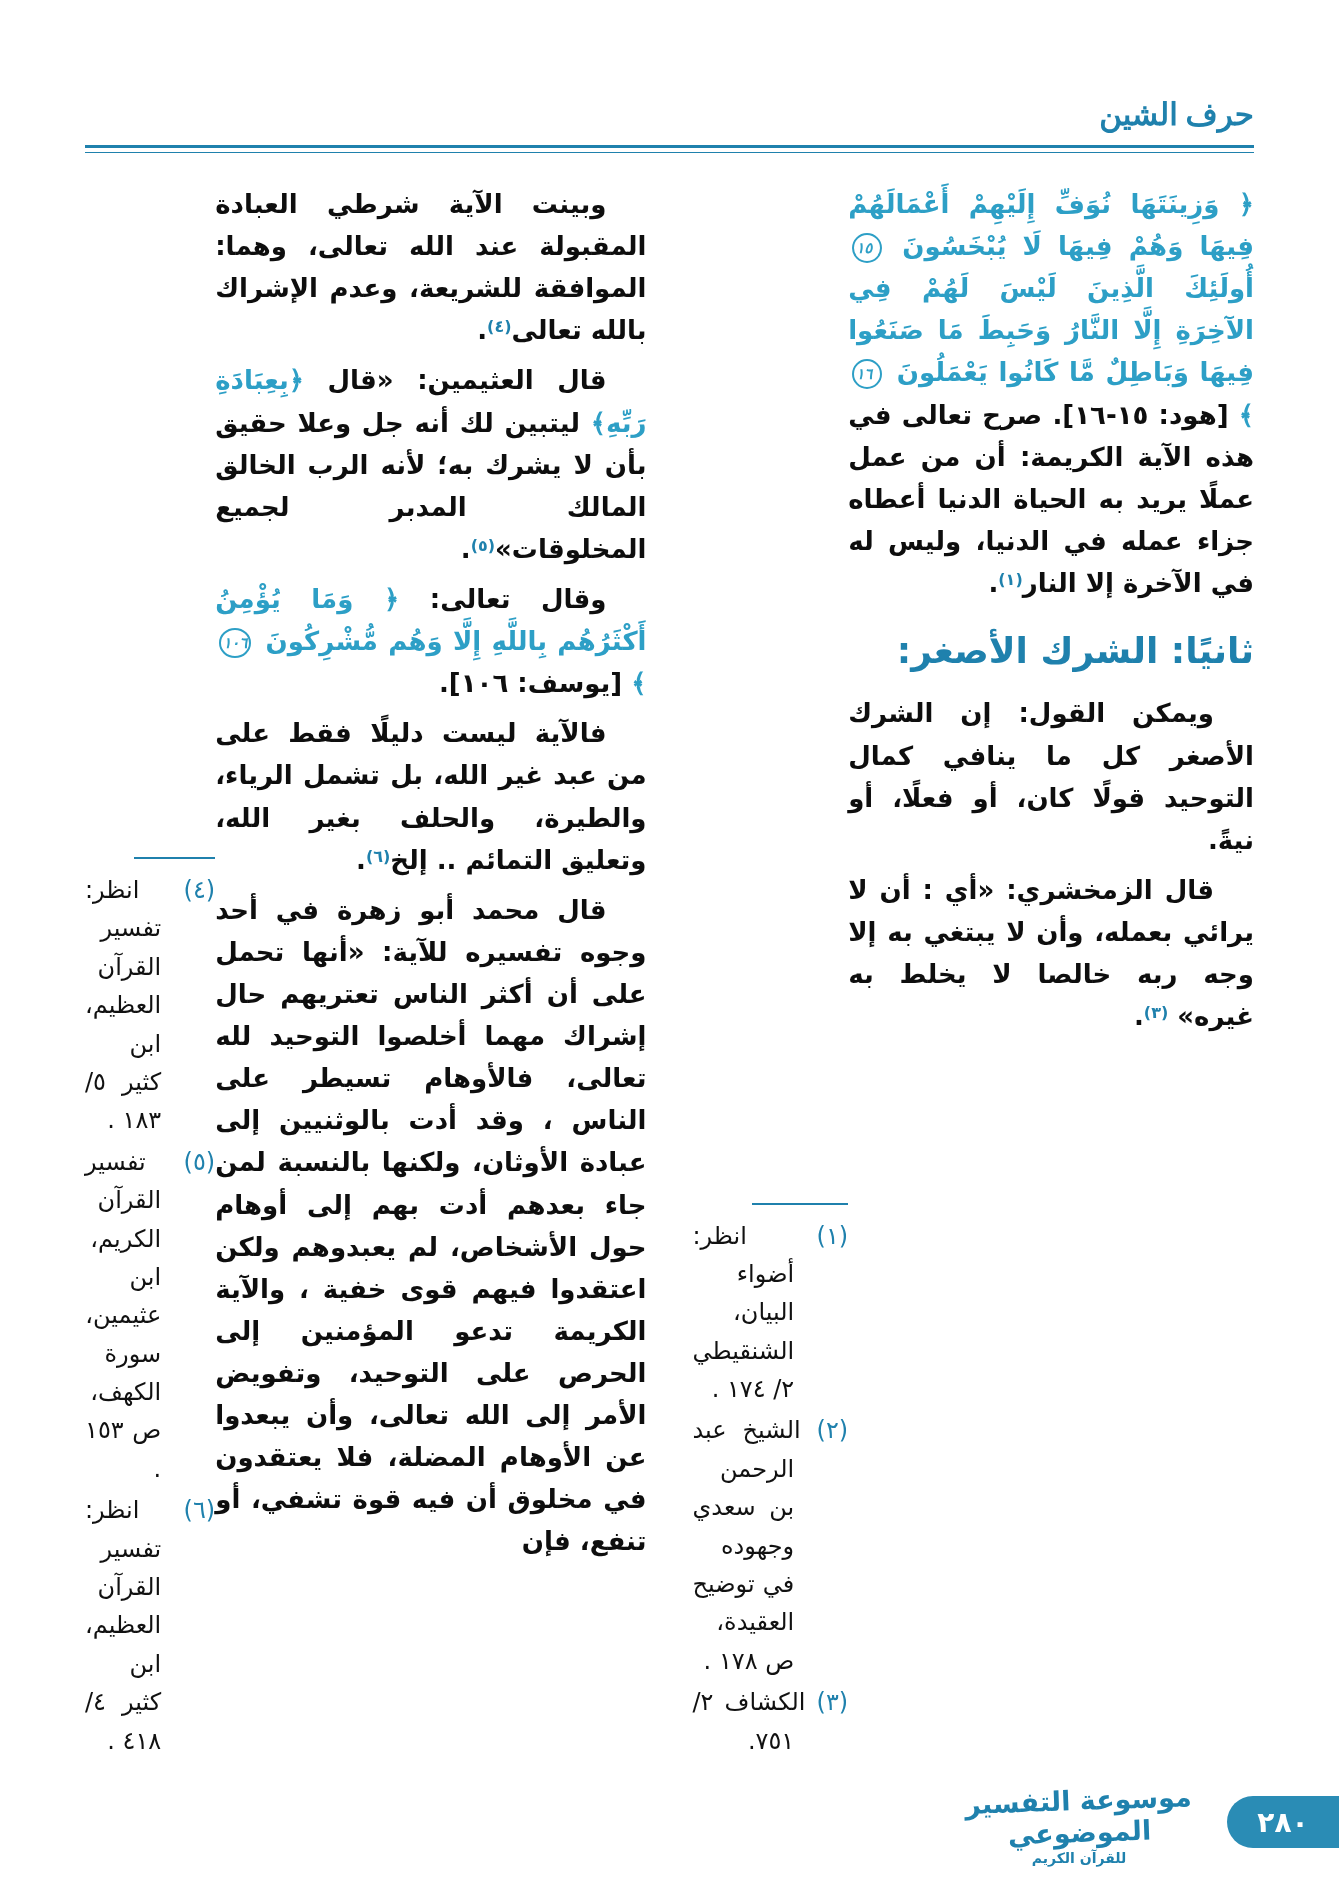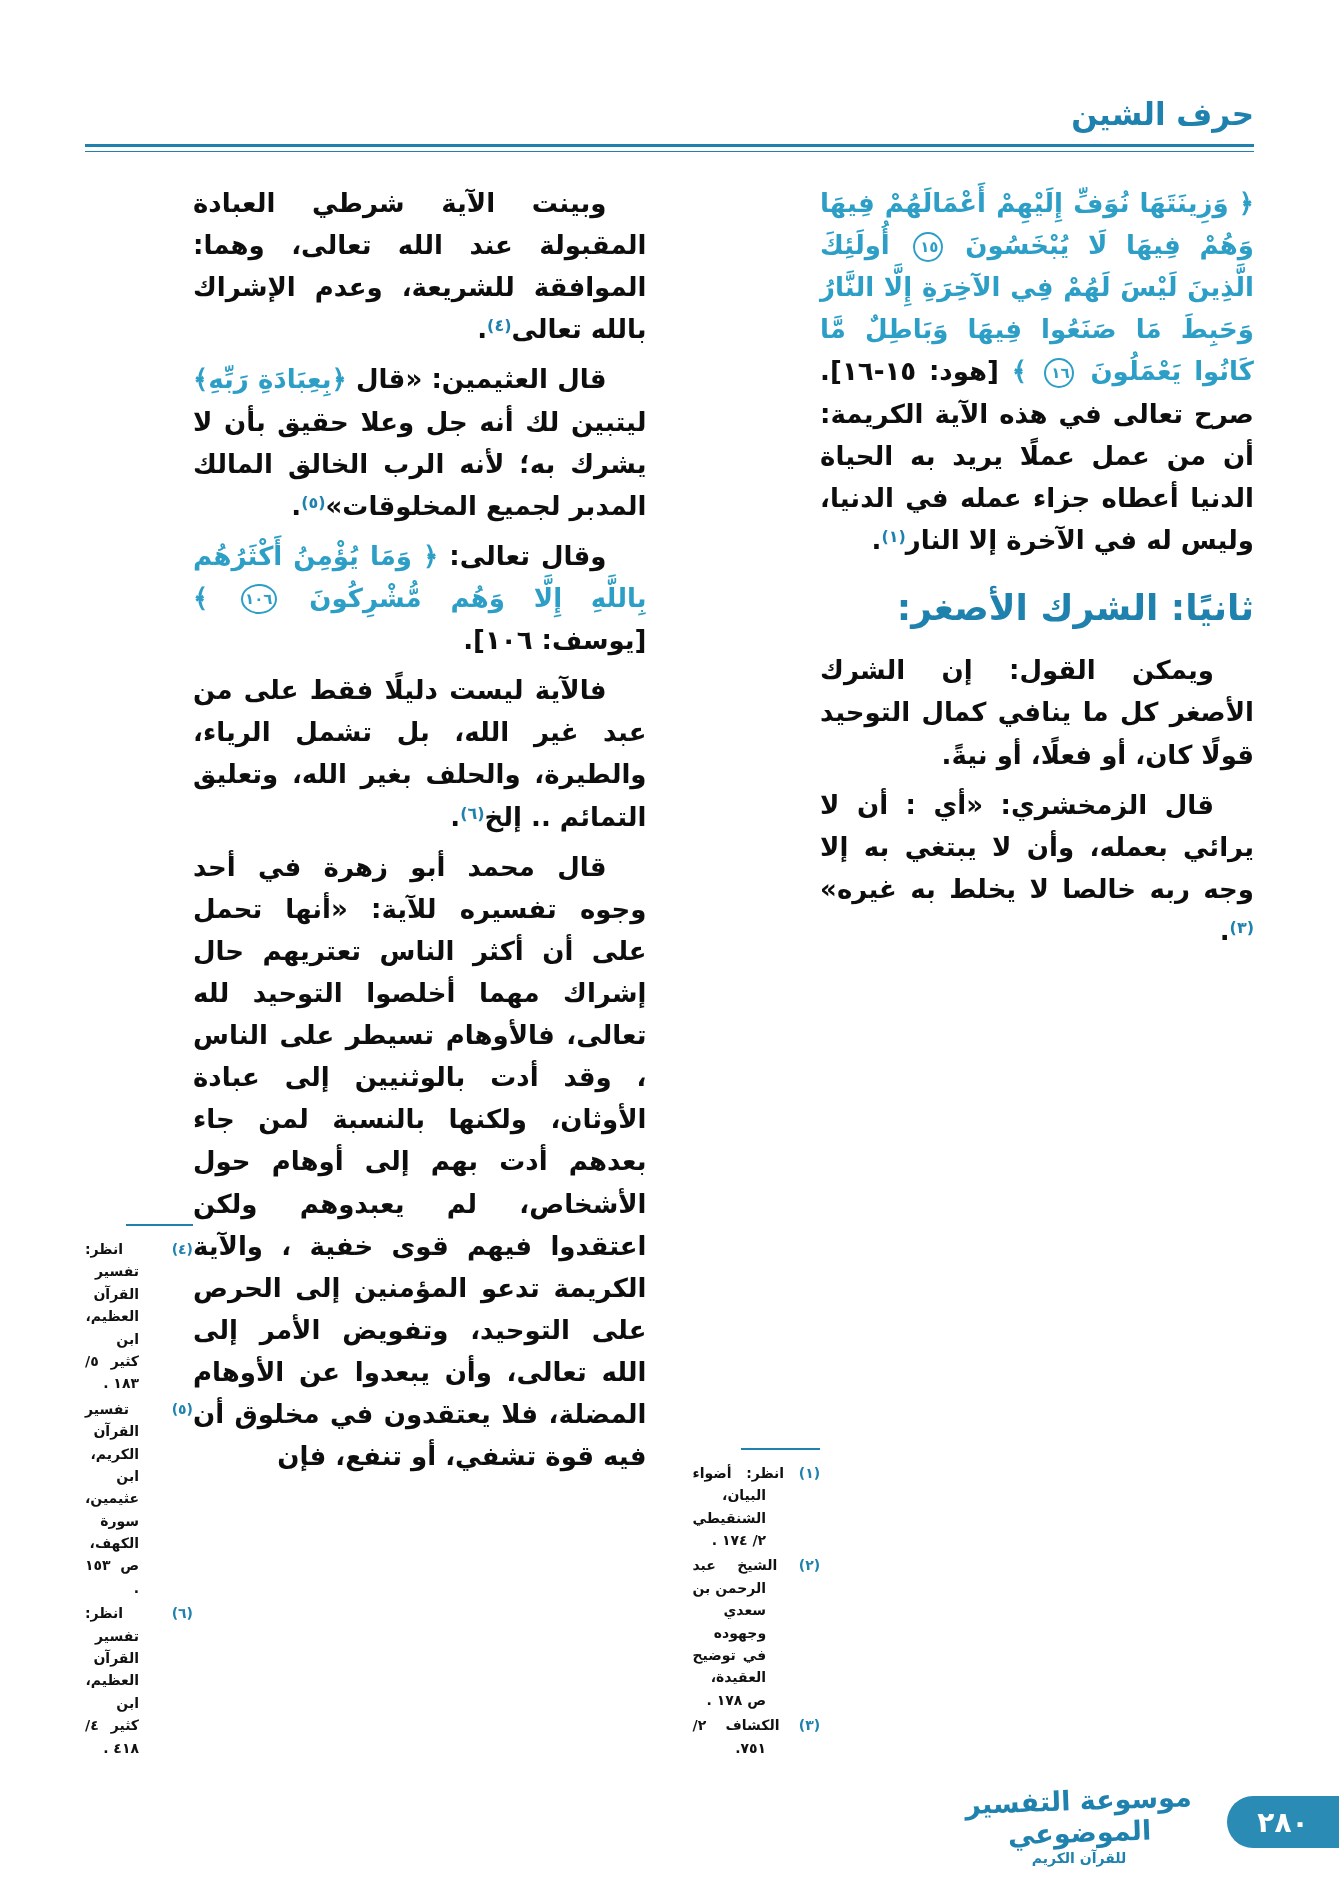--- a/index.html
+++ b/index.html
@@ -19,7 +19,7 @@
   .header{padding:96px 85px 0 85px;}
   .chapter-title{
     font-size:31px;font-weight:bold;color:var(--accent);
-    margin:0;text-align:right;letter-spacing:0;
+    margin:0;text-align:right;letter-spacing:0;font-family:Liberation Serif, serif;
   }
   .rules{margin-top:12px;}
   .rule1{height:3px;background:var(--accent);}

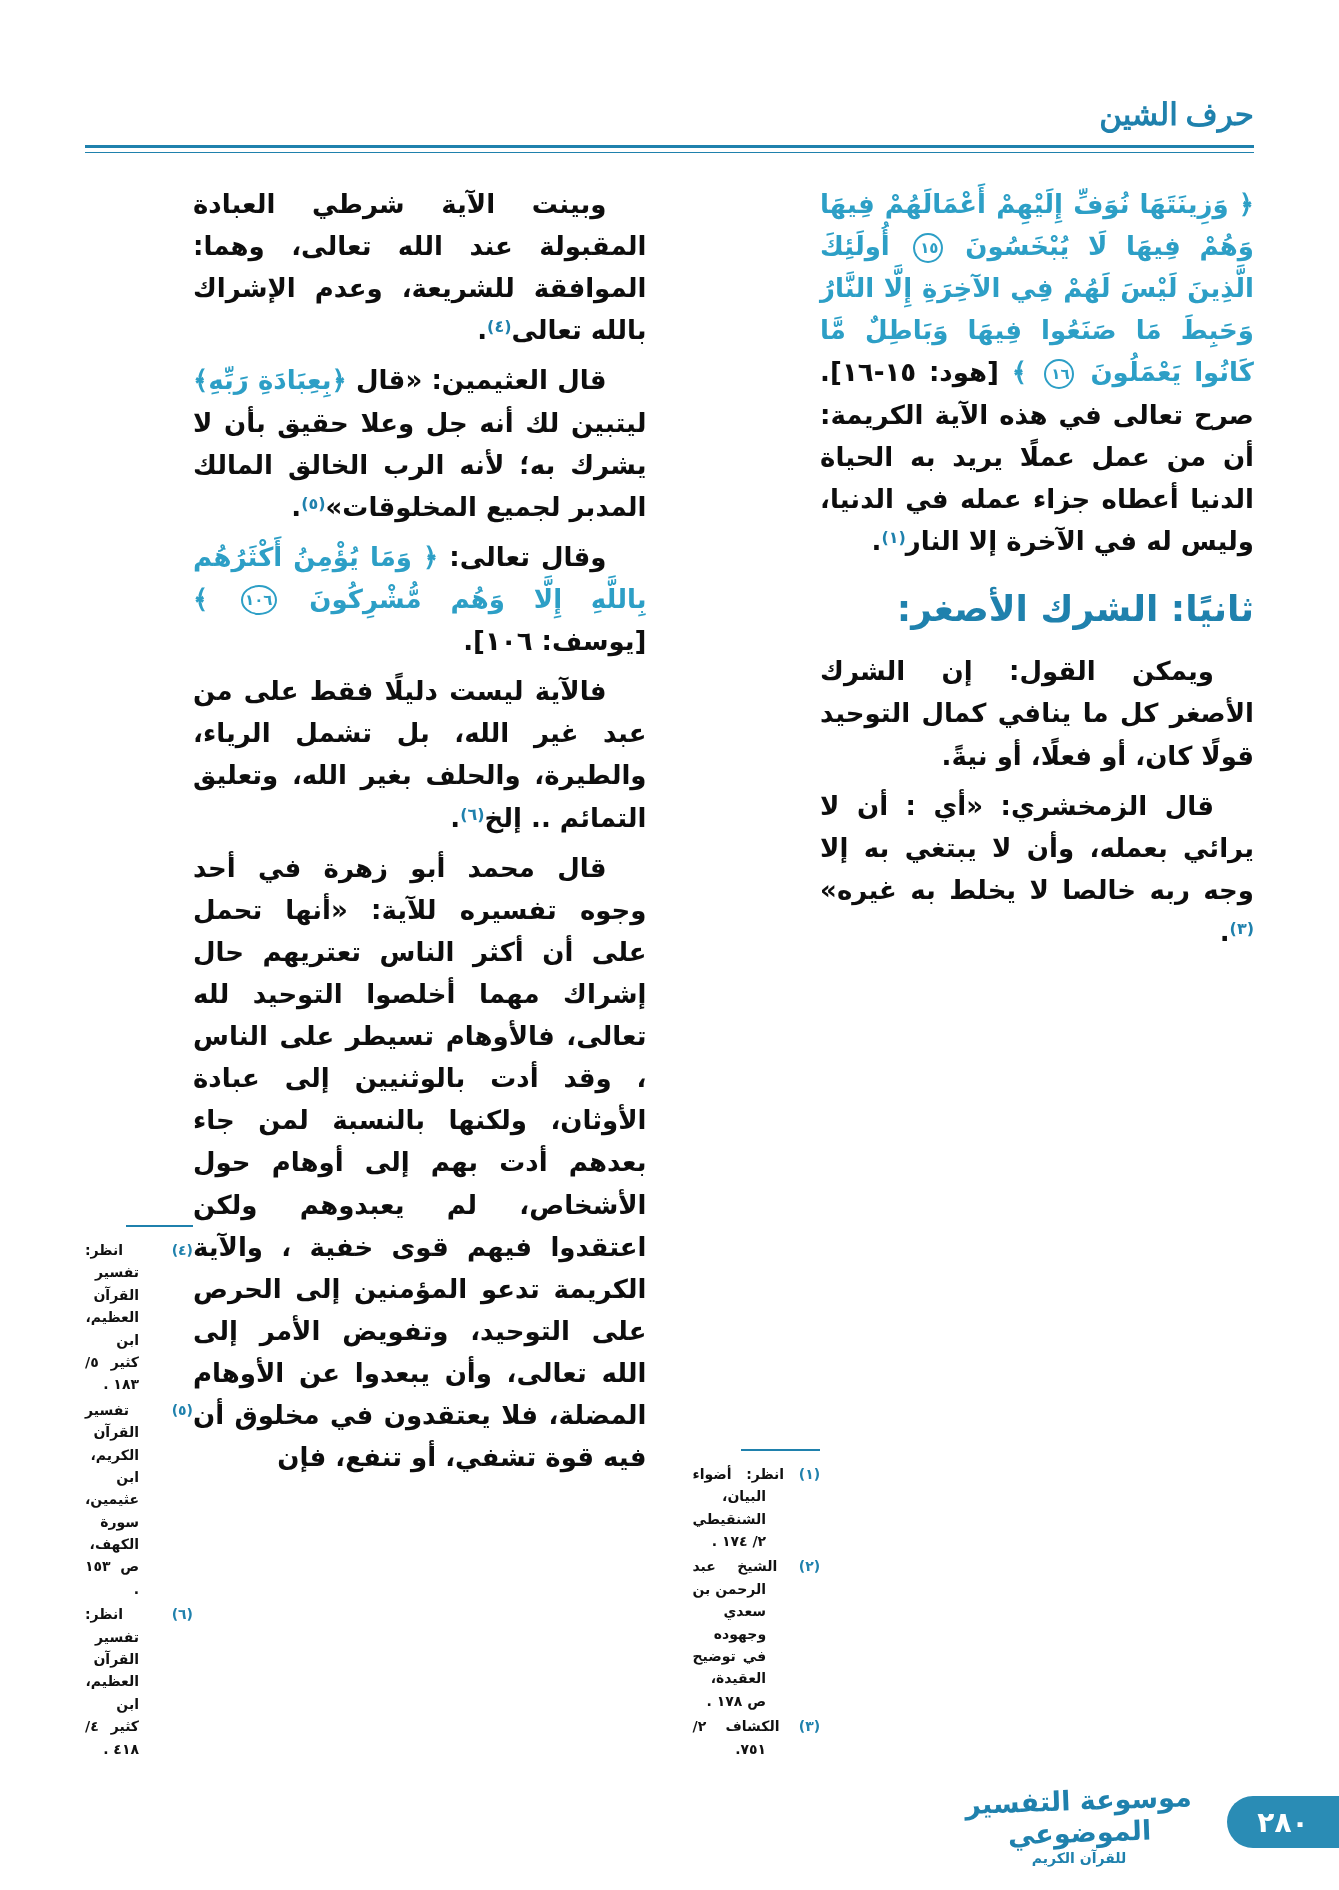--- a/index.html
+++ b/index.html
@@ -48,8 +48,8 @@
   .seg-ayah{
     display:inline-block;min-width:30px;height:30px;line-height:26px;
     border:2px solid var(--quran);border-radius:50%;color:var(--quran);
-    font-size:15px;text-align:right;vertical-align:middle;margin:0 4px;
-    text-indent:0;padding:0 2px;
+    font-size:15px;text-align:left;vertical-align:middle;margin:0 4px;
+    text-indent:0;padding:0 2px;font-style:italic;
   }
   
   .footnotes{margin-top:auto;padding-top:8px;}

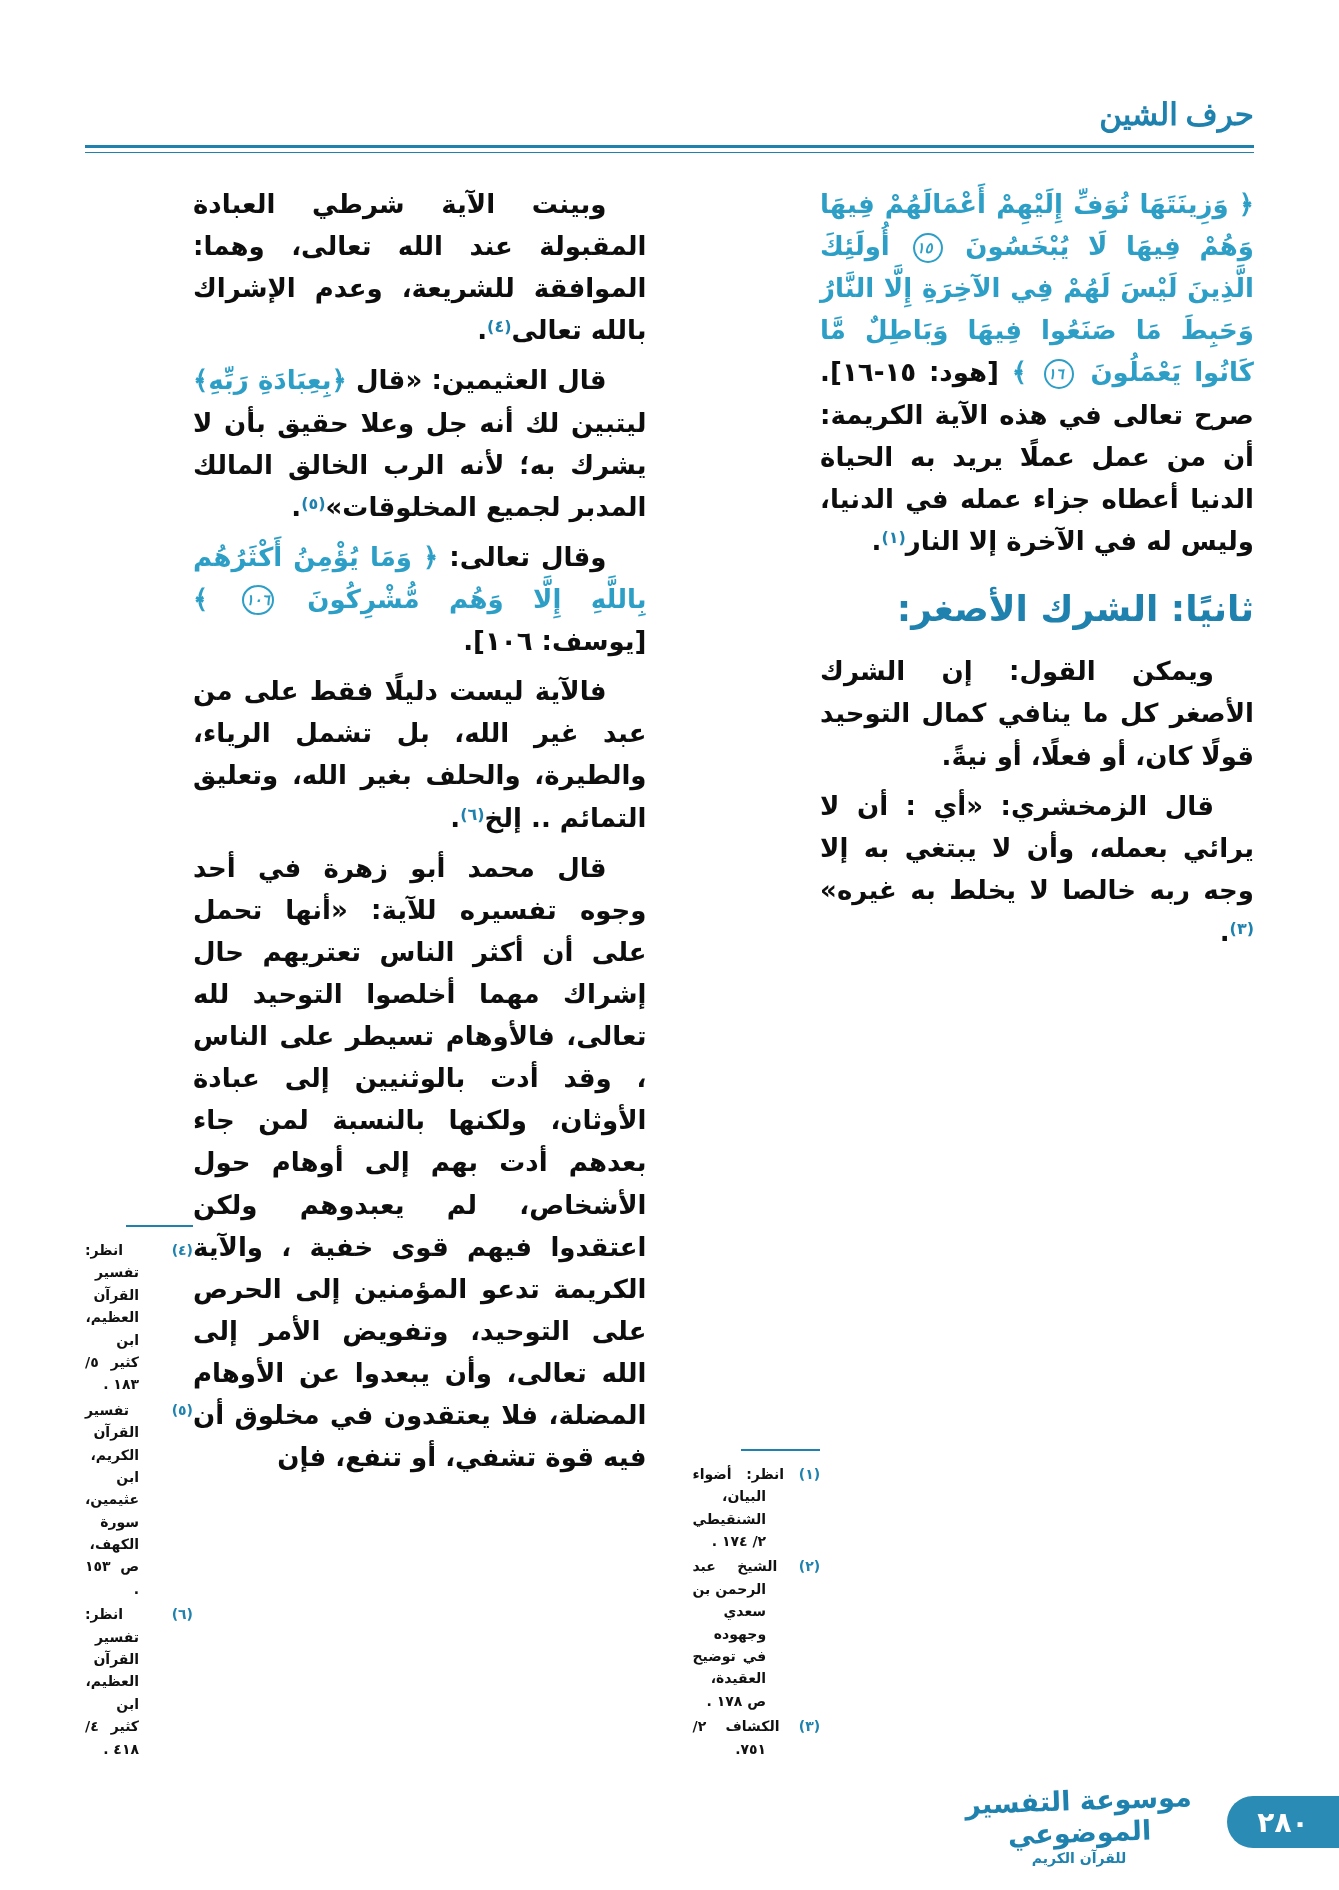--- a/index.html
+++ b/index.html
@@ -55,8 +55,8 @@
   .footnotes{margin-top:auto;padding-top:8px;}
   .fn-rule{height:2px;background:var(--accent);width:62%;margin:0 0 12px auto;}
   .fn-item{
-    font-size:14px;line-height:1.6;text-align:justify;color:#111;
-    padding-right:54px;text-indent:-54px;margin-bottom:3px;font-weight:bold;
+    font-size:24px;line-height:1.6;text-align:justify;color:#111;
+    padding-right:54px;text-indent:-54px;margin-bottom:3px;font-weight:normal;
   }
   .fn-num{color:var(--accent);}
 

